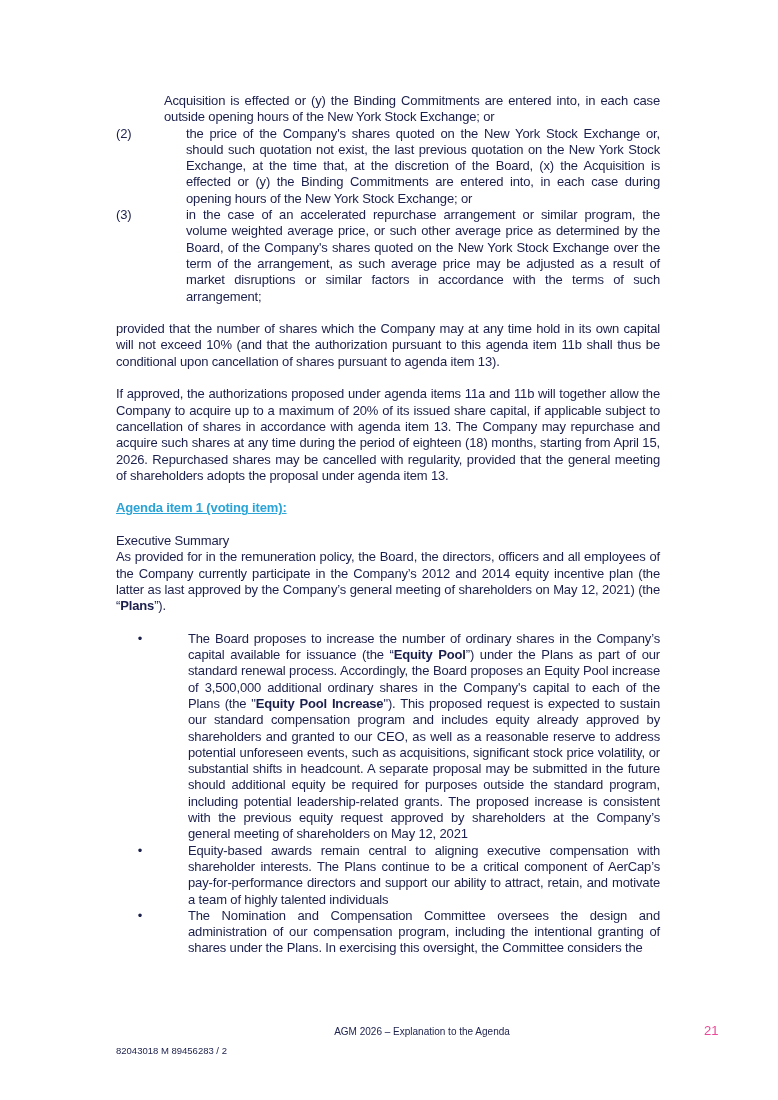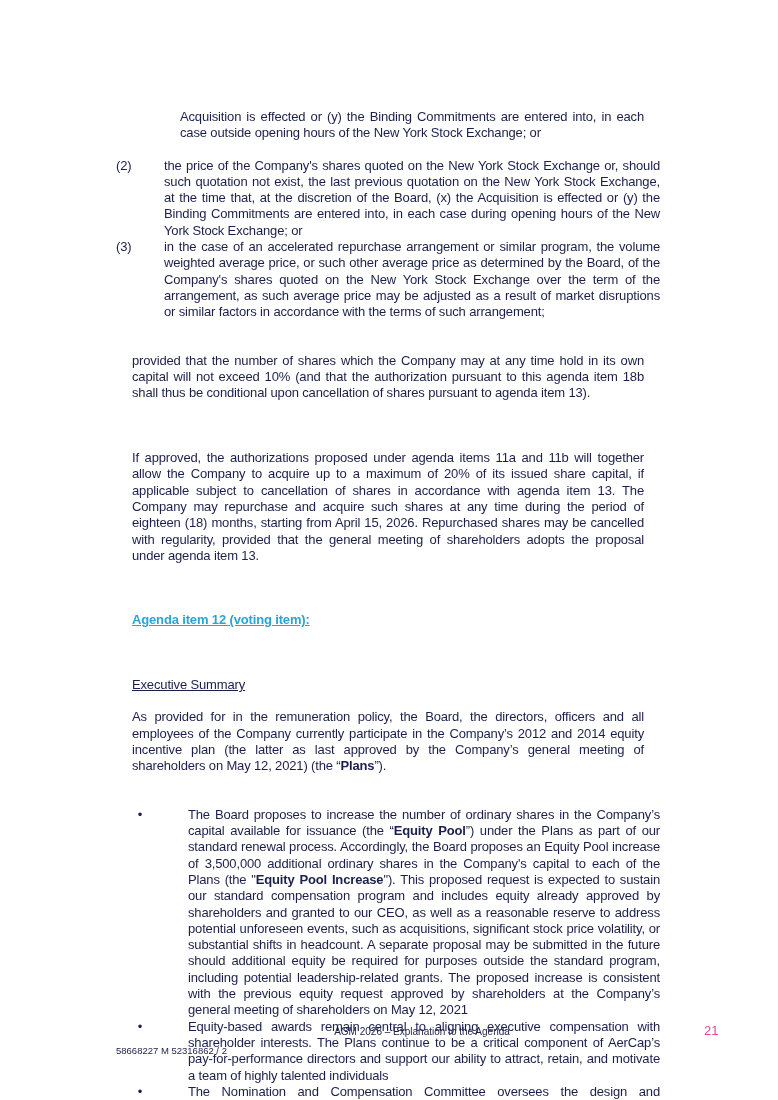--- a/index.html
+++ b/index.html
@@ -12,7 +12,7 @@
       position: absolute; left: 116px; top: 93px; width: 544px;
       font-size: 13px; line-height: 16.3px; letter-spacing: -0.15px;
     }
-    p { margin: 16px; text-align: justify; }
+    p { margin: 0; text-align: justify; }
     .gap { height: 16.3px; }
     .num-item { display: flex; }
     .num-item .num { width: 48px; flex: 0 0 48px; }

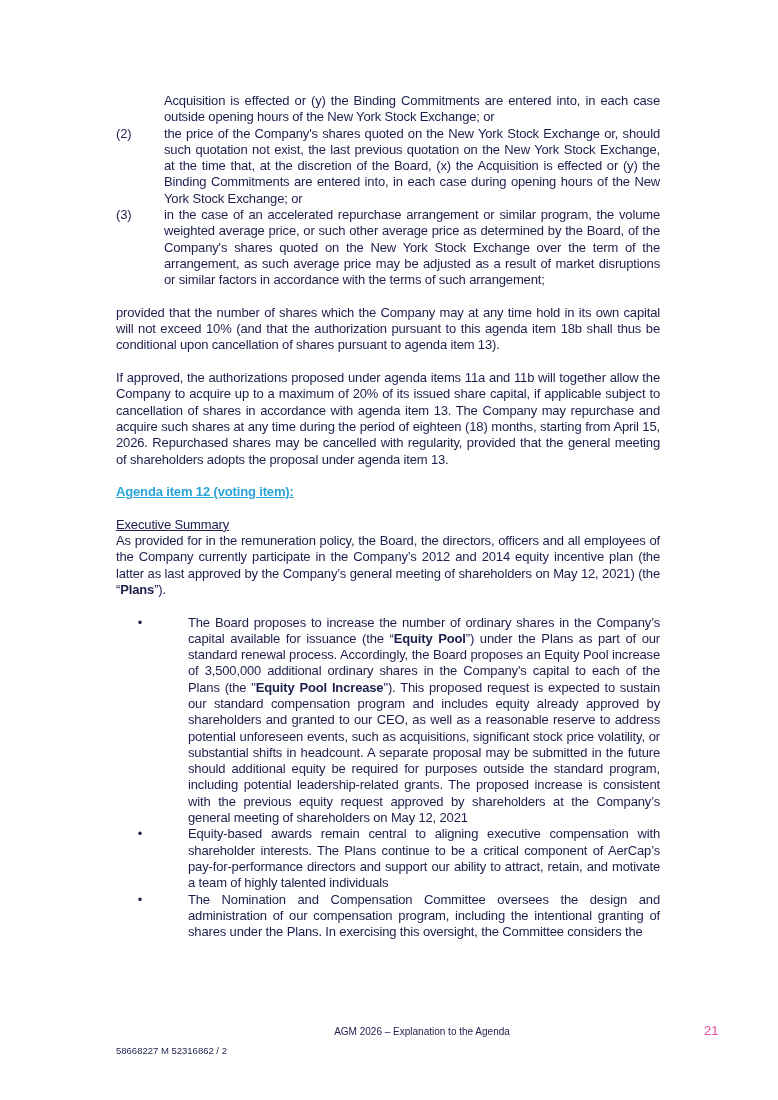--- a/index.html
+++ b/index.html
@@ -16,7 +16,7 @@
     .gap { height: 16.3px; }
     .num-item { display: flex; }
     .num-item .num { width: 48px; flex: 0 0 48px; }
-    .num-item .body { flex: 1; text-align: justify; }
+    .num-item .body { flex: 1; text-align: justify; margin-left: 22px; }
     .cont { padding-left: 48px; text-align: justify; }
     .heading {
       color: #2aa3d6; font-weight: bold; text-decoration: underline;

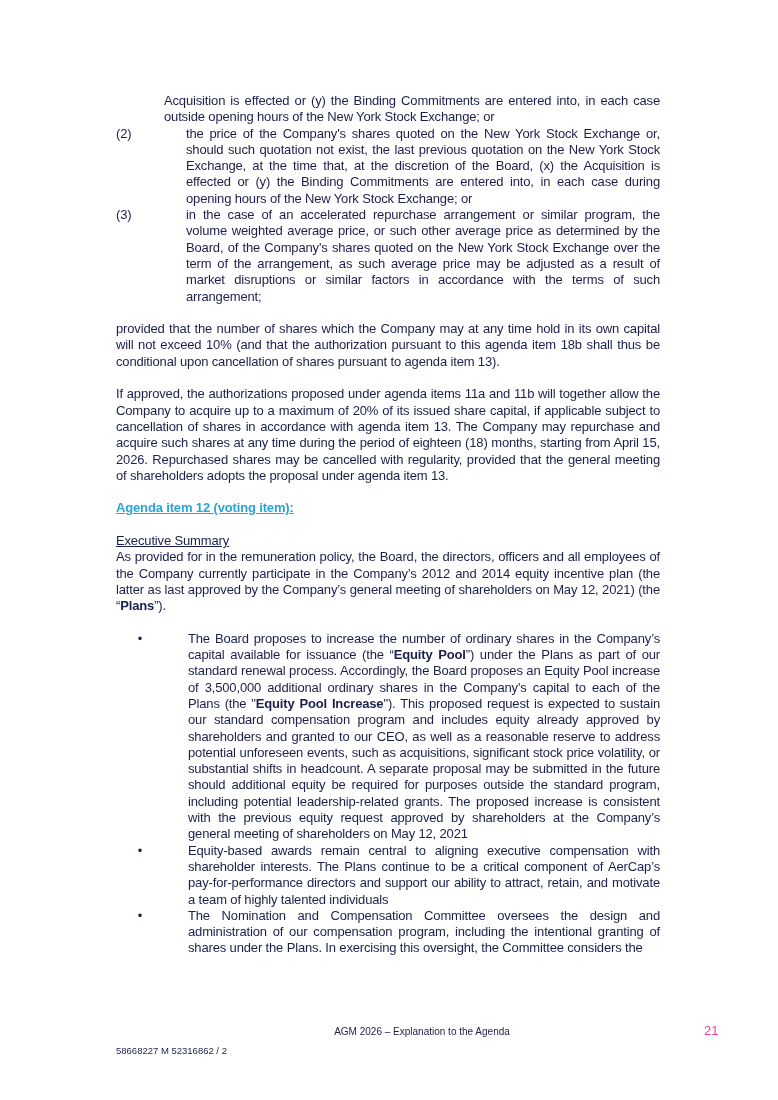--- a/index.html
+++ b/index.html
@@ -54,7 +54,7 @@
   </div>
 
   <div class="gap"></div>
-  <p>provided that the number of shares which the Company may at any time hold in its own capital will not exceed 10% (and that the authorization pursuant to this agenda item 18b shall thus be conditional upon cancellation of shares pursuant to agenda item 13).</p>
+  <p>provided that the number of shares which the Company may at any time hold in its own capital will not exceed 10% (and that the authorization pursuant to this agenda item 11b shall thus be conditional upon cancellation of shares pursuant to agenda item 13).</p>
 
   <div class="gap"></div>
   <p>If approved, the authorizations proposed under agenda items 11a and 11b will together allow the Company to acquire up to a maximum of 20% of its issued share capital, if applicable subject to cancellation of shares in accordance with agenda item 13. The Company may repurchase and acquire such shares at any time during the period of eighteen (18) months, starting from April 15, 2026. Repurchased shares may be cancelled with regularity, provided that the general meeting of shareholders adopts the proposal under agenda item 13.</p>

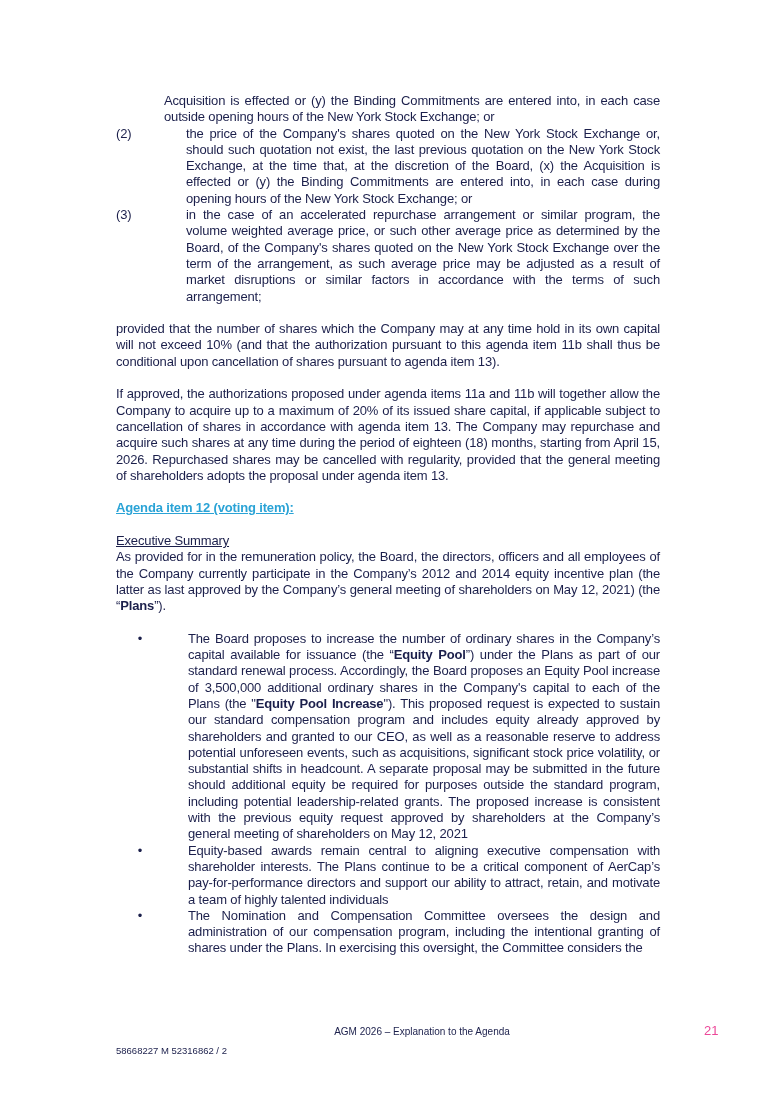--- a/index.html
+++ b/index.html
@@ -60,7 +60,7 @@
   <p>If approved, the authorizations proposed under agenda items 11a and 11b will together allow the Company to acquire up to a maximum of 20% of its issued share capital, if applicable subject to cancellation of shares in accordance with agenda item 13. The Company may repurchase and acquire such shares at any time during the period of eighteen (18) months, starting from April 15, 2026. Repurchased shares may be cancelled with regularity, provided that the general meeting of shareholders adopts the proposal under agenda item 13.</p>
 
   <div class="gap"></div>
-  <p><span class="heading">Agenda item 12 (voting item):</span></p>
+  <p><span class="heading">Agenda item 1 (voting item):</span></p>
 
   <div class="gap"></div>
   <p><span class="subhead">Executive Summary</span></p>

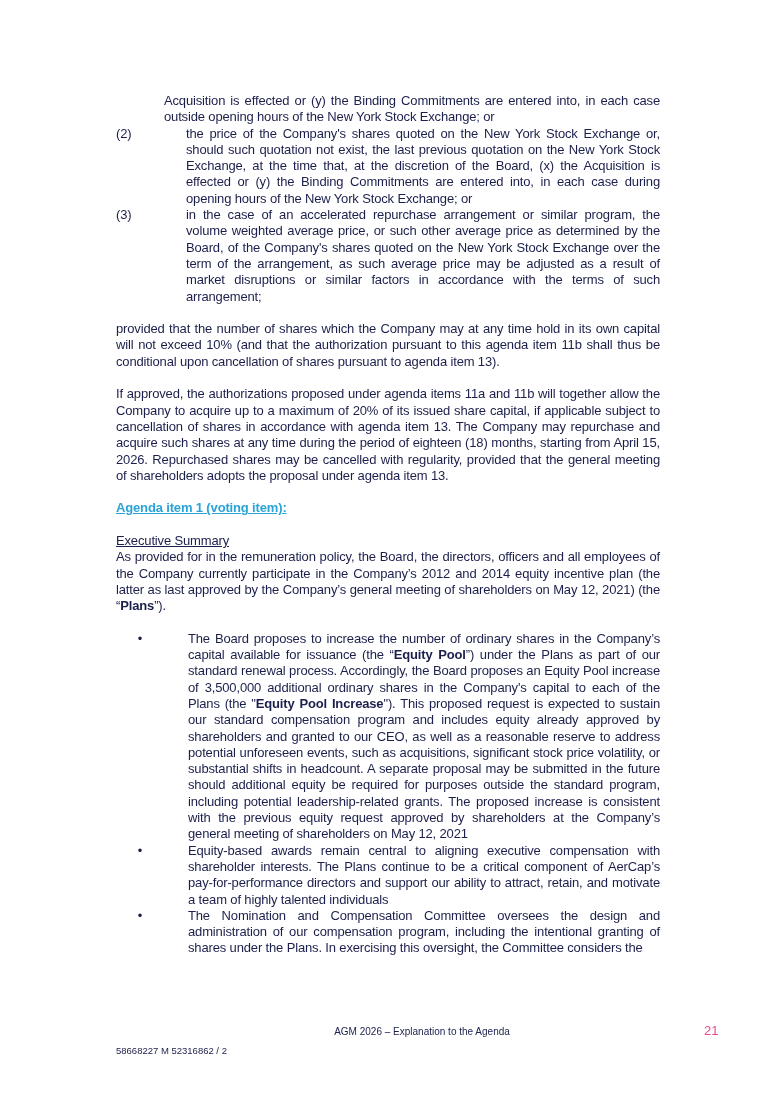--- a/index.html
+++ b/index.html
@@ -21,7 +21,7 @@
     .heading {
       color: #2aa3d6; font-weight: bold; text-decoration: underline;
     }
-    .subhead { text-decoration: underline; }
+    .subhead { }
     ul.bullets { list-style: none; margin: 0; padding: 0; }
     ul.bullets li { display: flex; }
     ul.bullets li .dot { width: 48px; flex: 0 0 48px; text-align: center; padding-left: 0; }

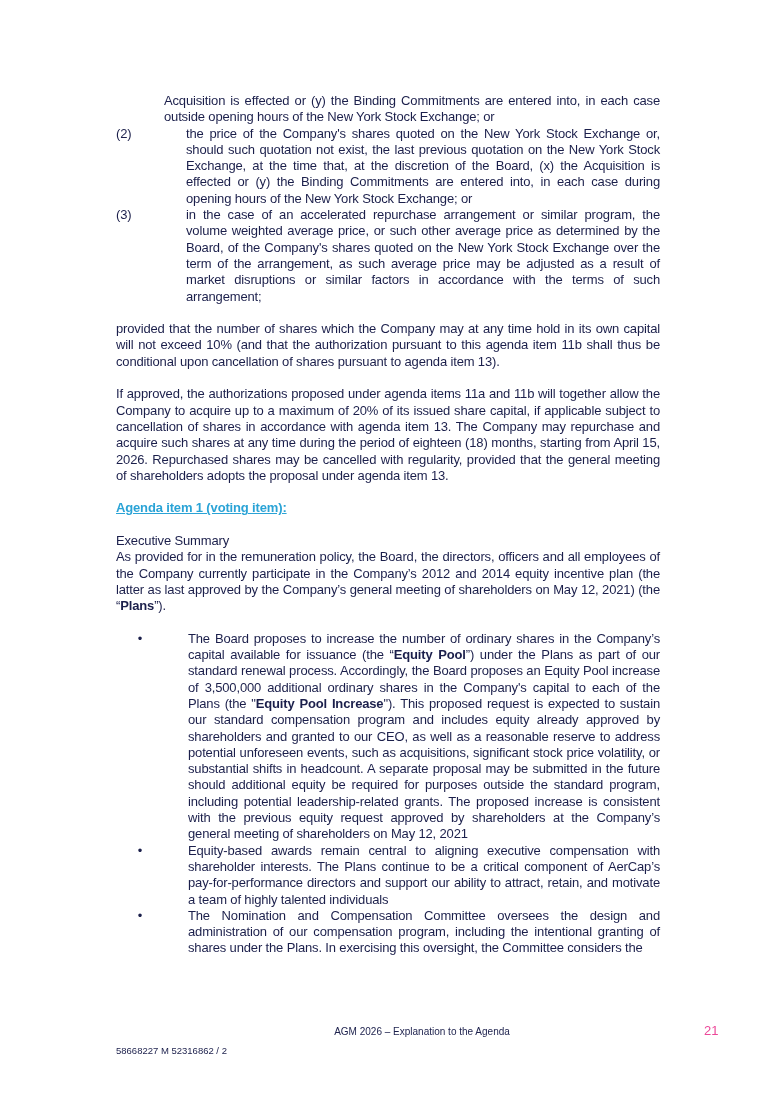--- a/index.html
+++ b/index.html
@@ -86,6 +86,6 @@
 
 <div class="footer-center">AGM 2026 – Explanation to the Agenda</div>
 <div class="footer-page">21</div>
-<div class="footer-doc">58668227 M 52316862 / 2</div>
+<div class="footer-doc">82043018 M 89456283 / 2</div>
 
 </body></html>

